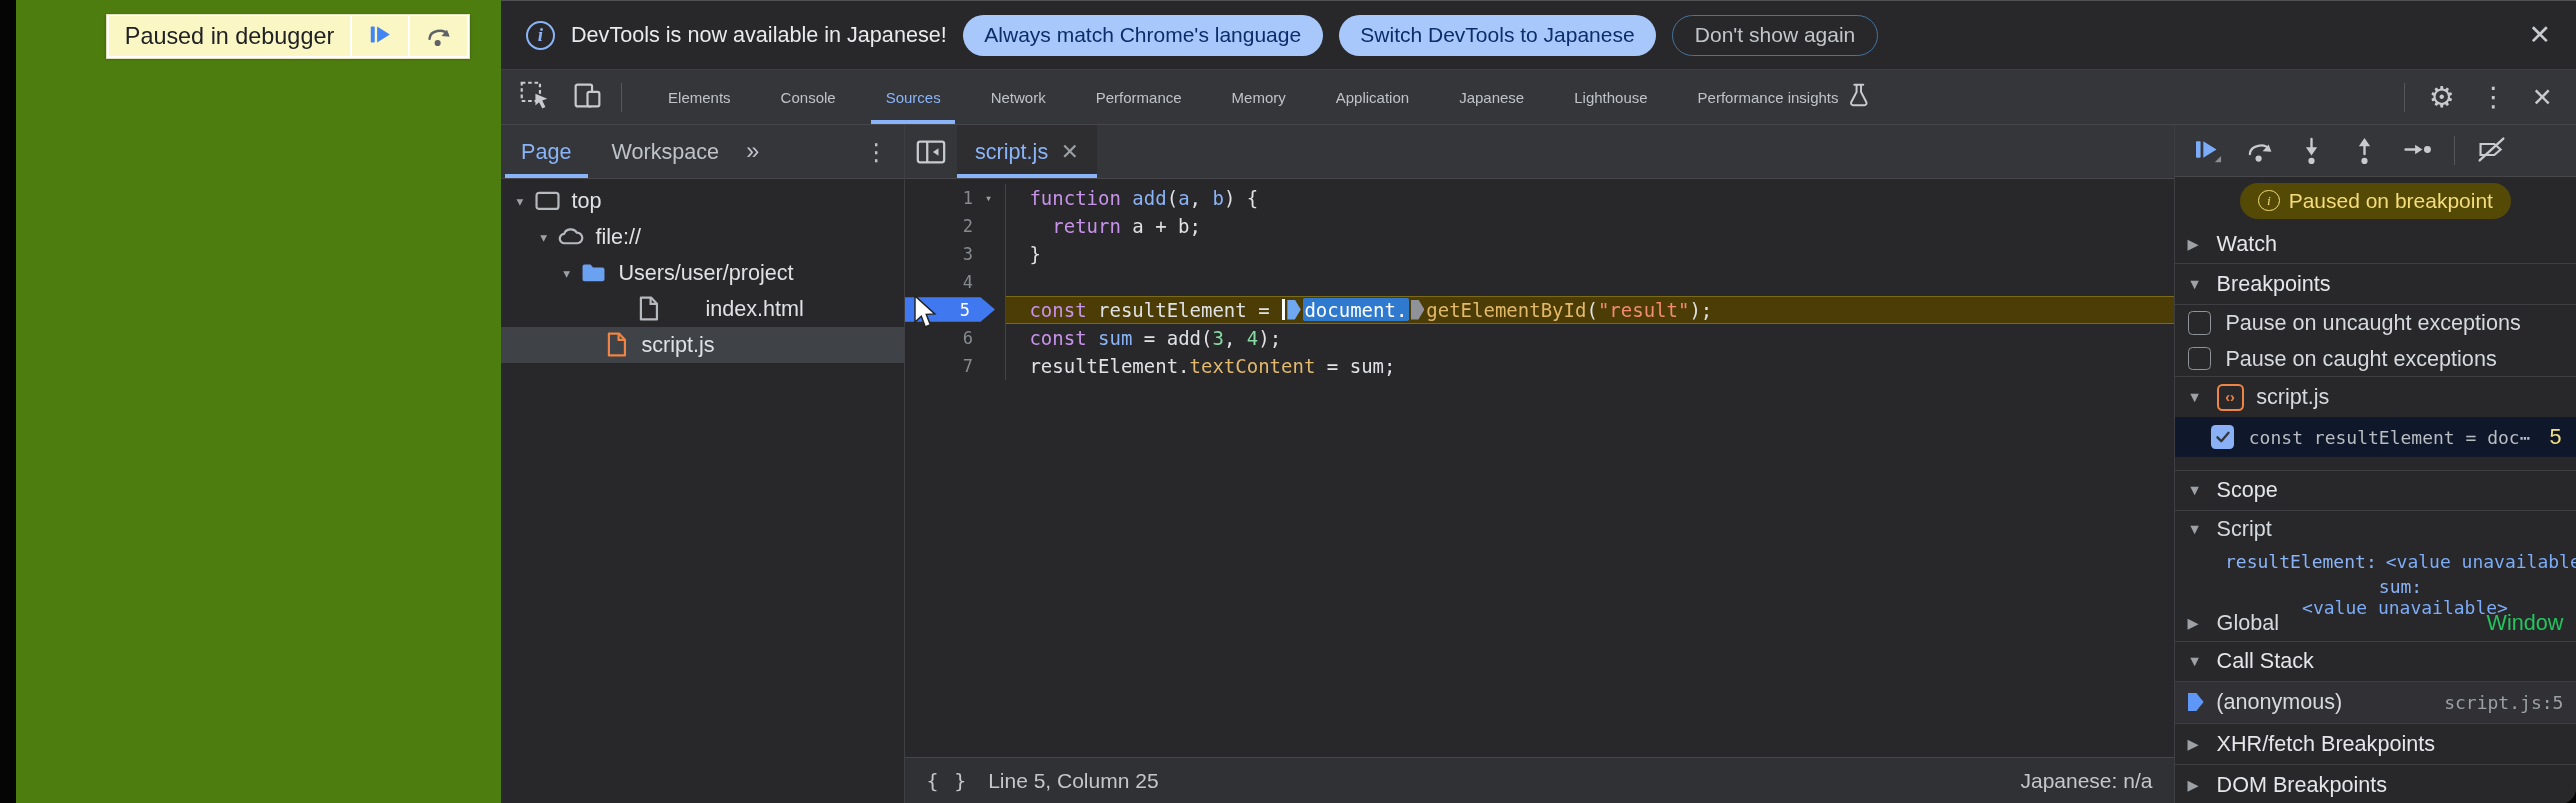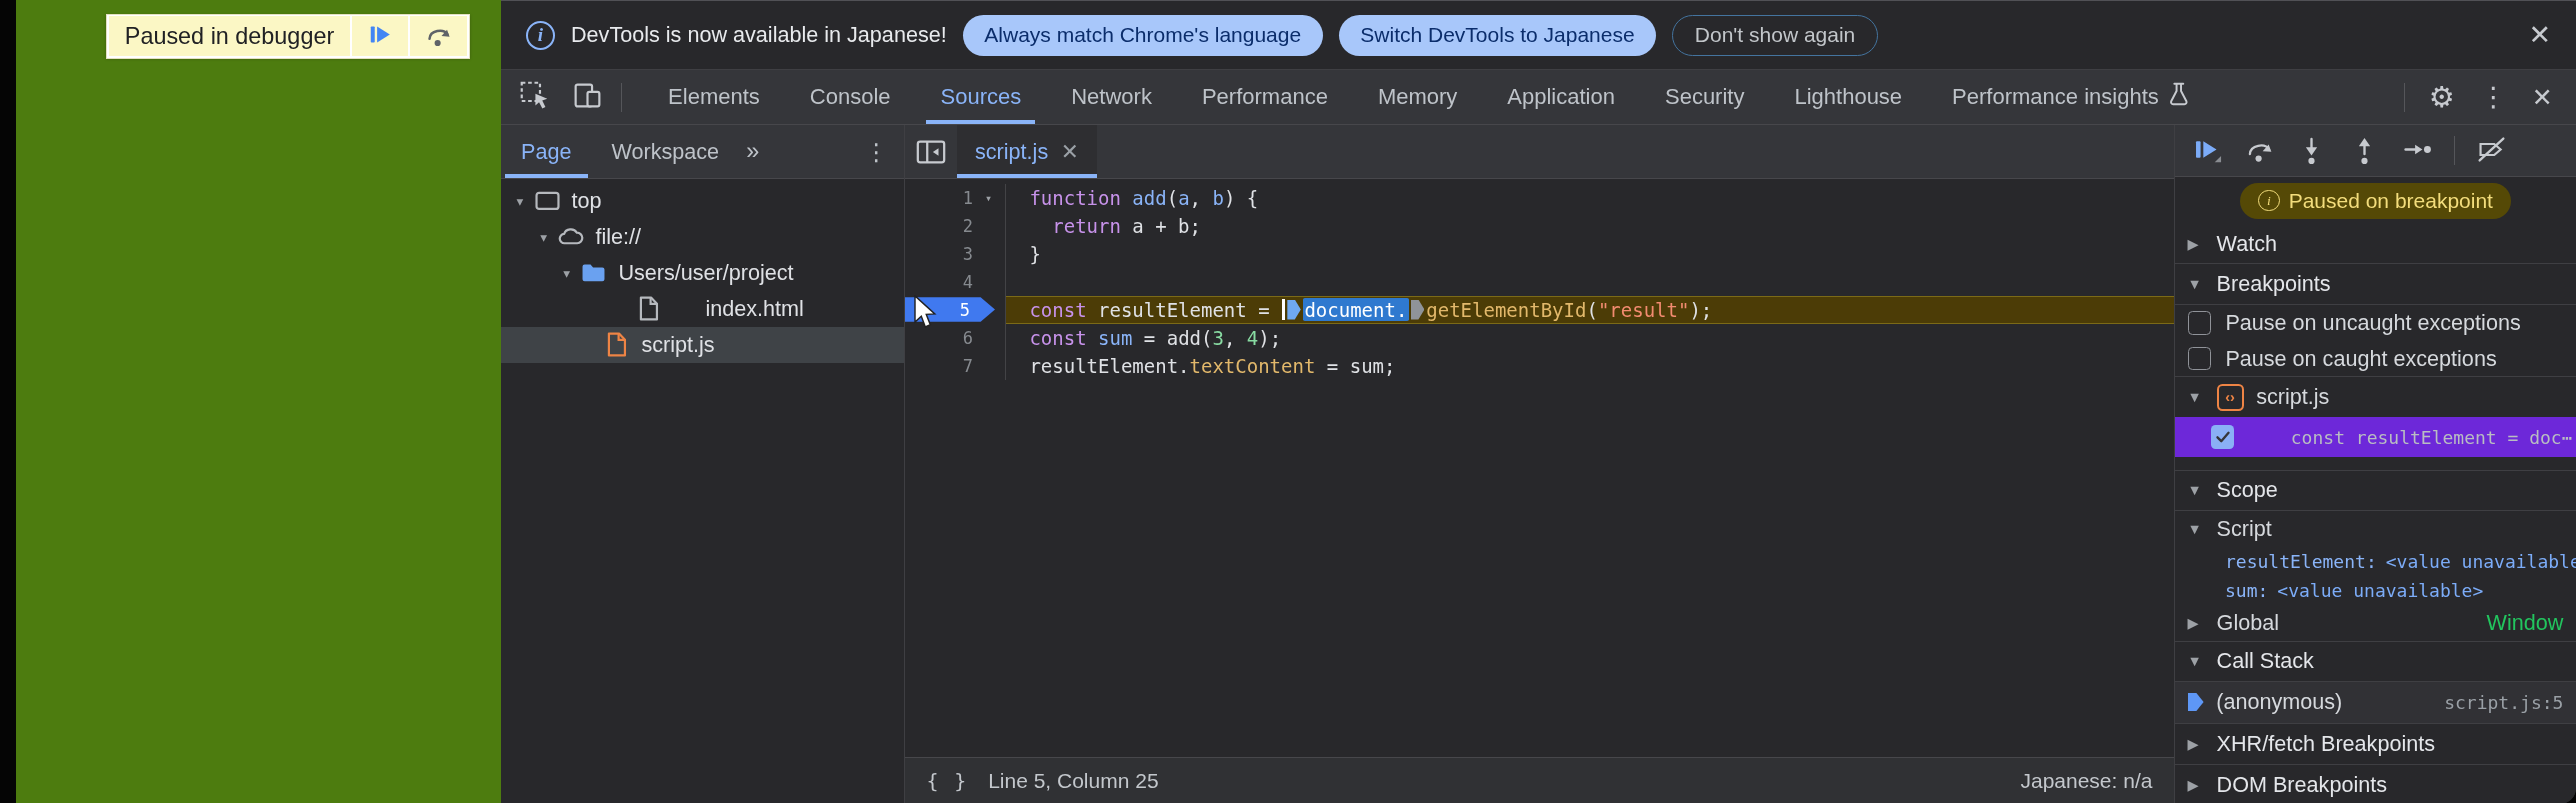--- a/index.html
+++ b/index.html
@@ -42,7 +42,7 @@
   .vdiv { width:0.9px; height:29px; background:#55565a; align-self:center; }
   .tabs { display:flex; align-items:stretch; margin-left:21.6px; }
   .tab { position:relative; display:flex; align-items:center; gap:9px; padding:0 25px;
-    color:#bec3c9; font-size:22px; white-space:nowrap; cursor:default; }
+    color:#bec3c9; font-size:15px; white-space:nowrap; cursor:default; }
   .tab.active { color:#8ab4f8; }
   .tab.active::after { content:""; position:absolute; left:10.8px; right:10.8px; bottom:0;
     height:3.6px; background:#8ab4f8; }

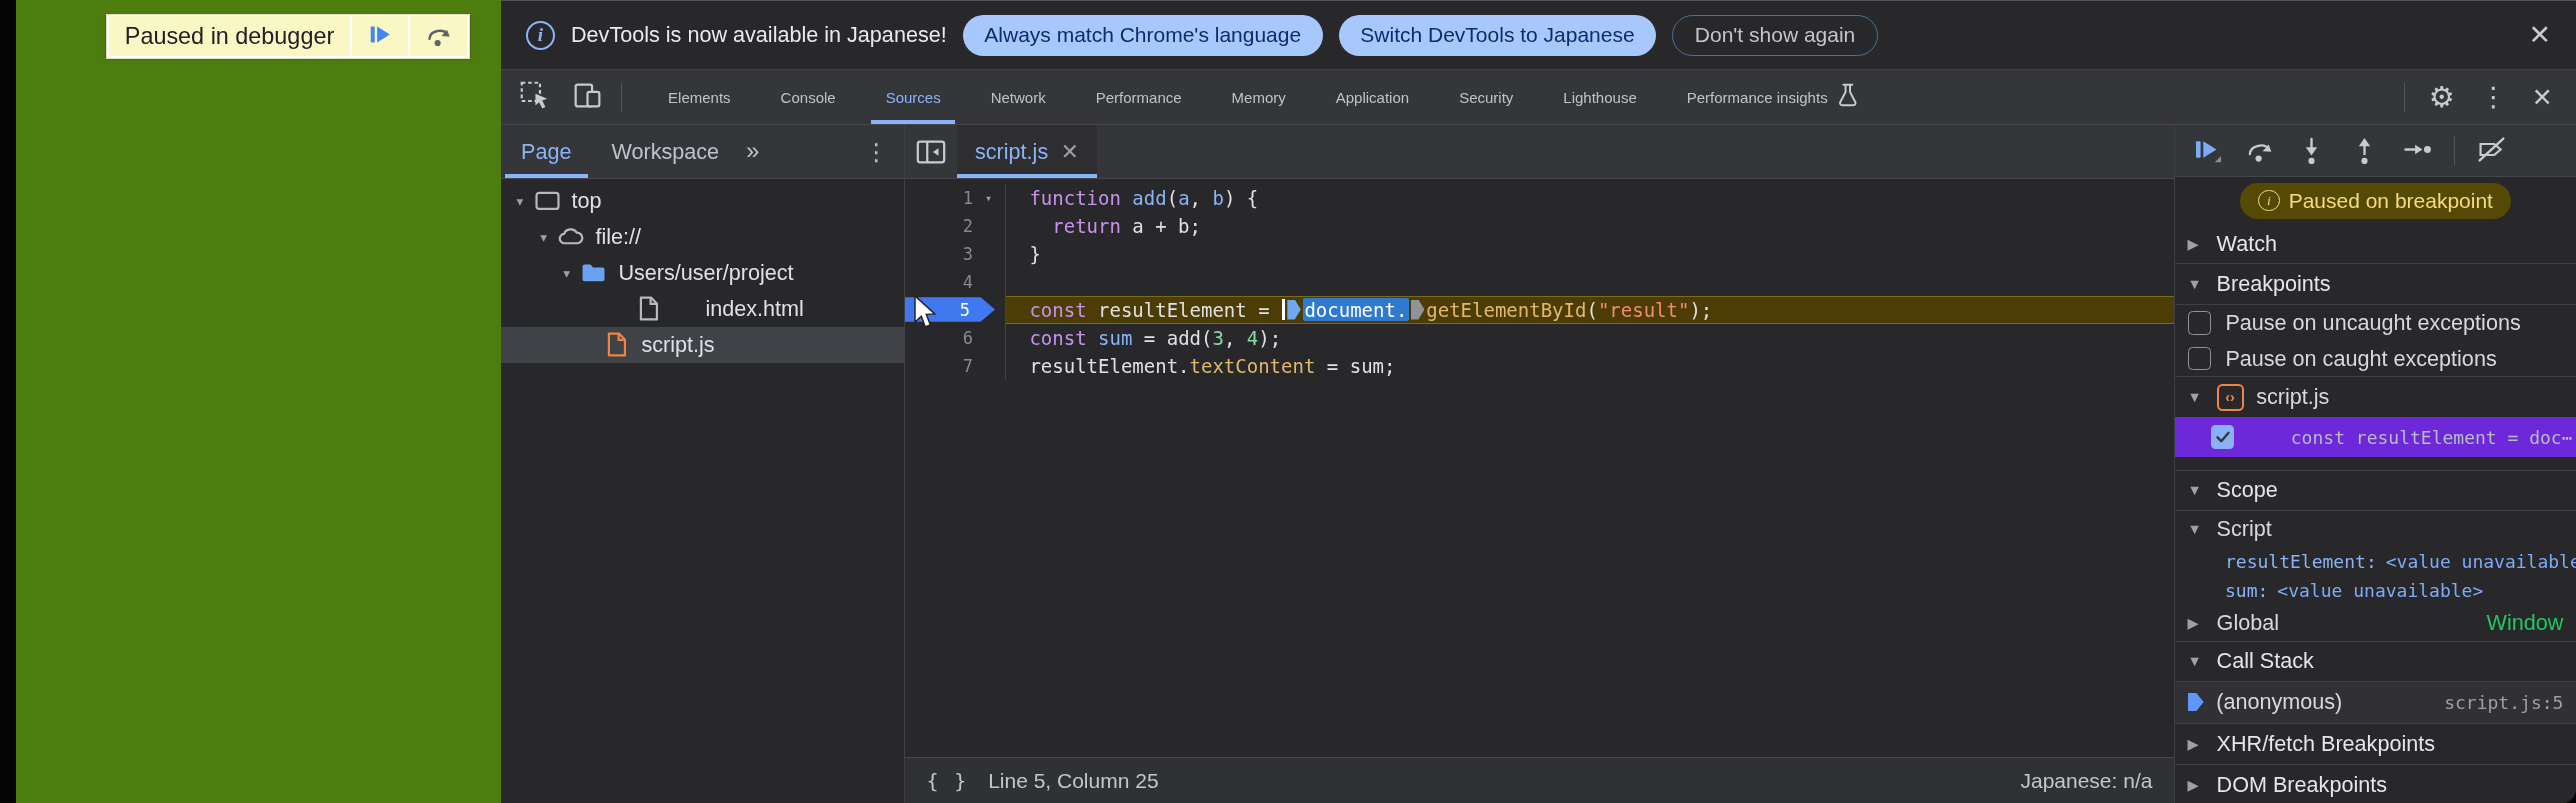--- a/index.html
+++ b/index.html
@@ -235,7 +235,7 @@
           <span>Application</span>
         </div>
         <div class="tab">
-          <span>Security</span>
+          <span>Japanese</span>
         </div>
         <div class="tab">
           <span>Lighthouse</span>

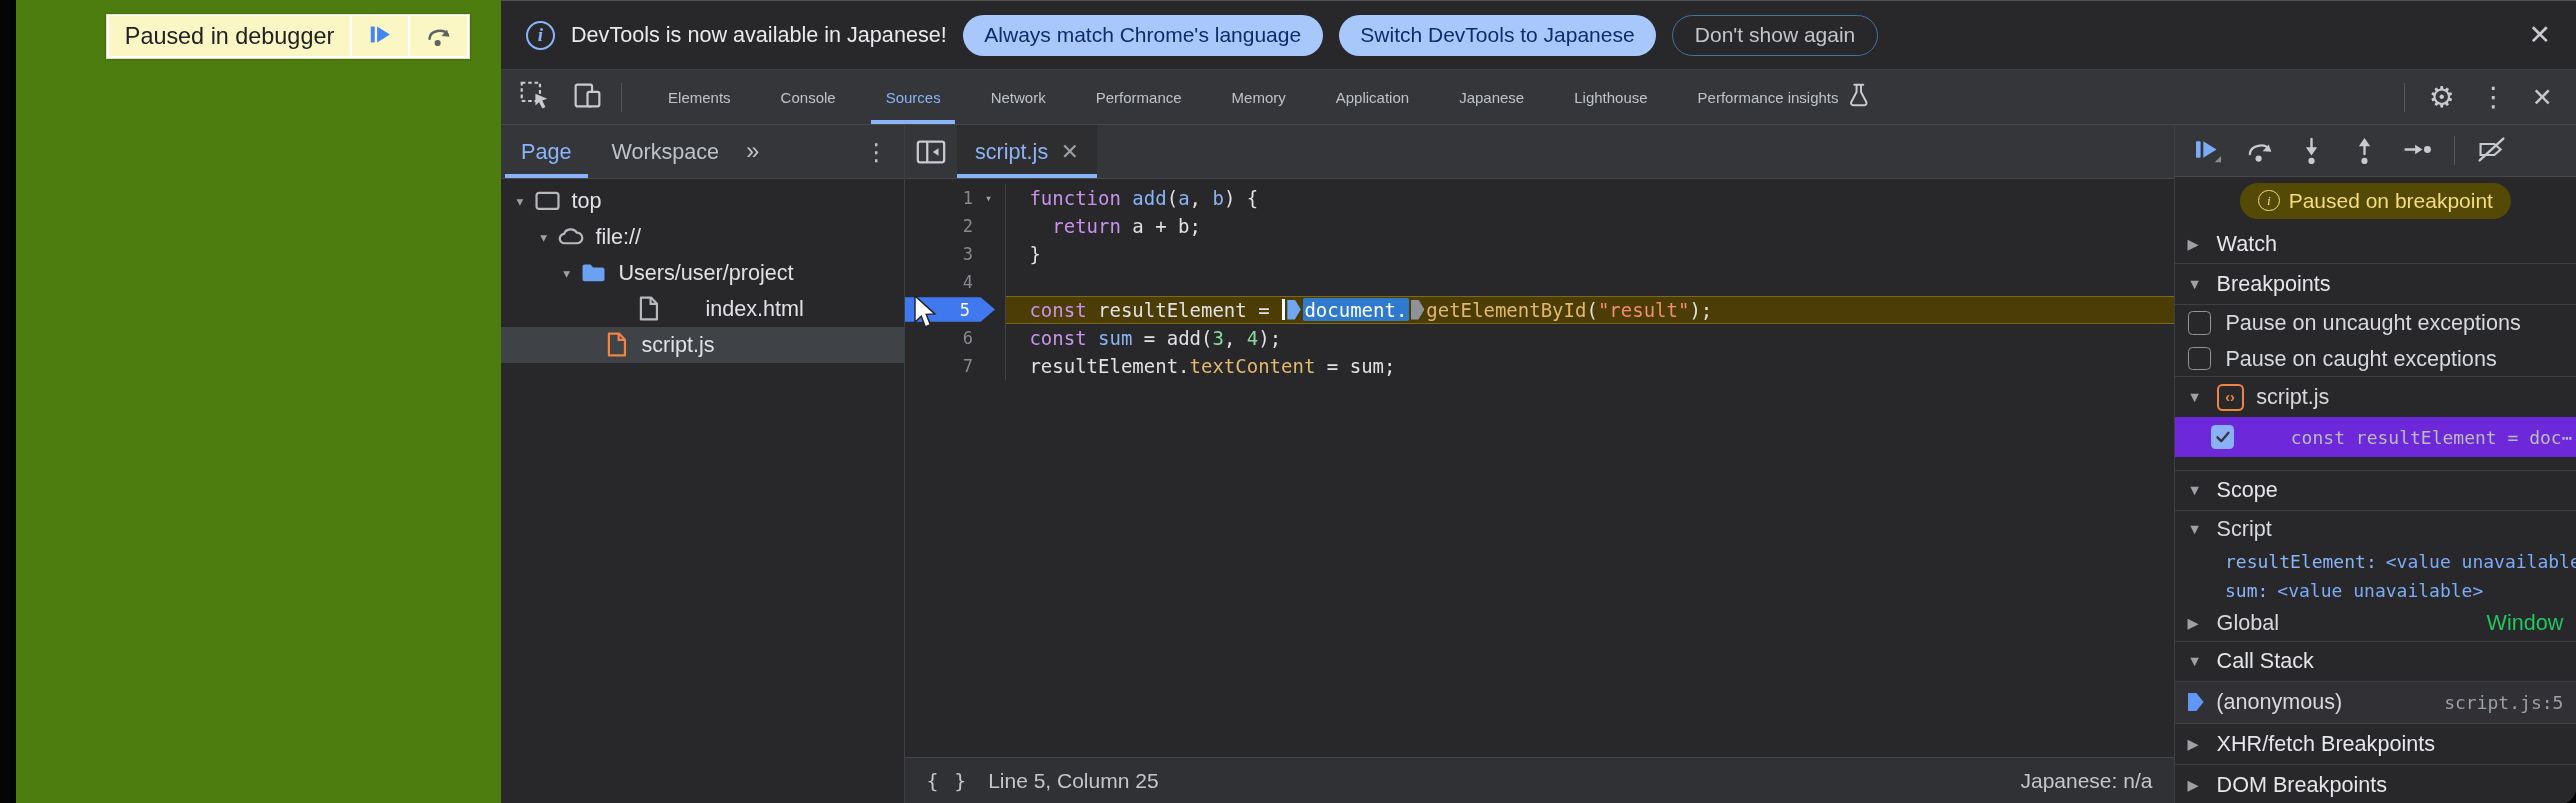--- a/index.html
+++ b/index.html
@@ -140,7 +140,7 @@
   .cb.checked { border:none; background:#8ab0f6; display:flex; align-items:center;
     justify-content:center; }
   .mono { font-family:"DejaVu Sans Mono", monospace; font-size:18px; }
-  .bp-entry { background:#6d28d9; color:#b9bdc2;gap:42px; }
+  .bp-entry { background:#0f172a; color:#b9bdc2; }
   .bp-entry .num5 { margin-left:auto; margin-right:14.4px; color:#f2e089; font-size:21.6px; }
   .scope-name { color:#8ab4f8; }
   .scope-val { color:#7cacf8; }

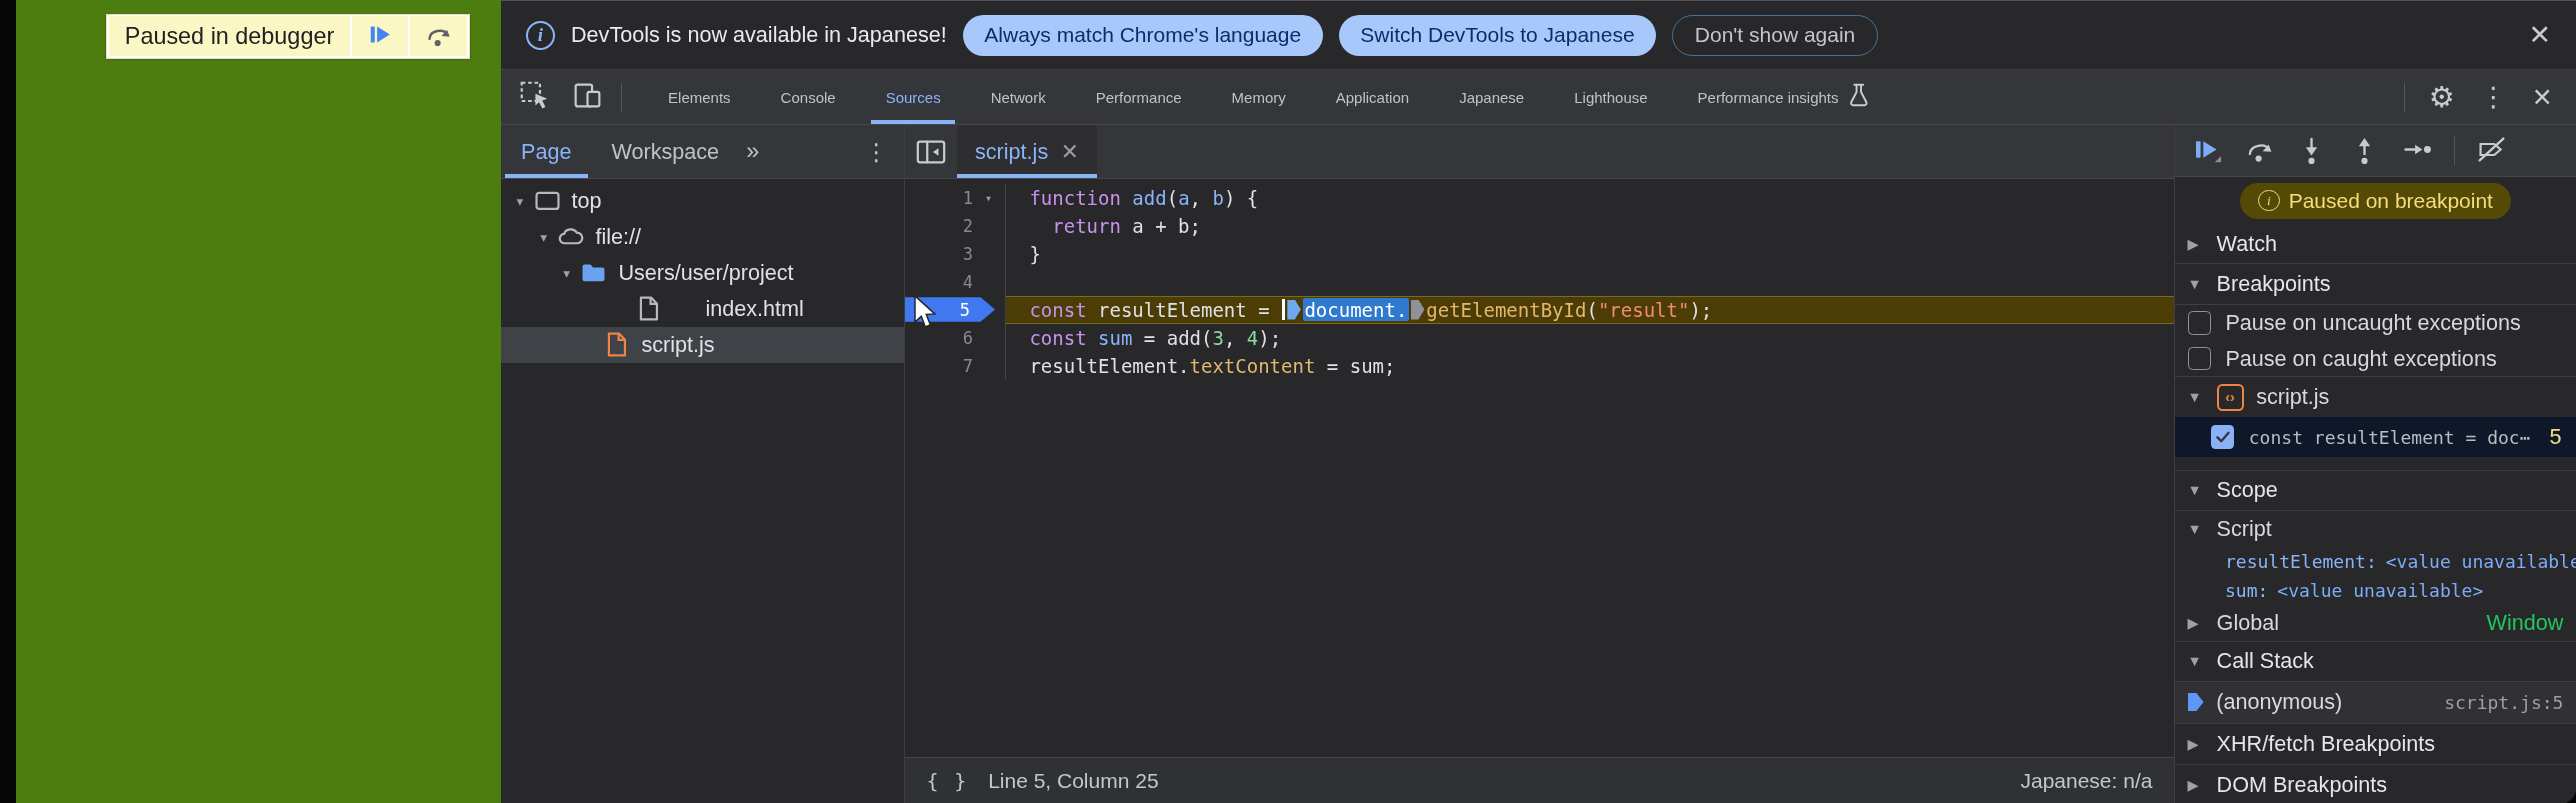--- a/index.html
+++ b/index.html
@@ -486,7 +486,7 @@
         <span class="scope-name">resultElement:</span>
         <span class="scope-val" style="margin-left:9px;">&lt;value unavailable&gt;</span>
       </div>
-      <div class="prow mono" style="height:29px; padding-left:50px;">
+      <div class="prow mono" style="height:29px; padding-left:50px;flex-direction:column;">
         <span class="scope-name">sum:</span>
         <span class="scope-val" style="margin-left:9px;">&lt;value unavailable&gt;</span>
       </div>

